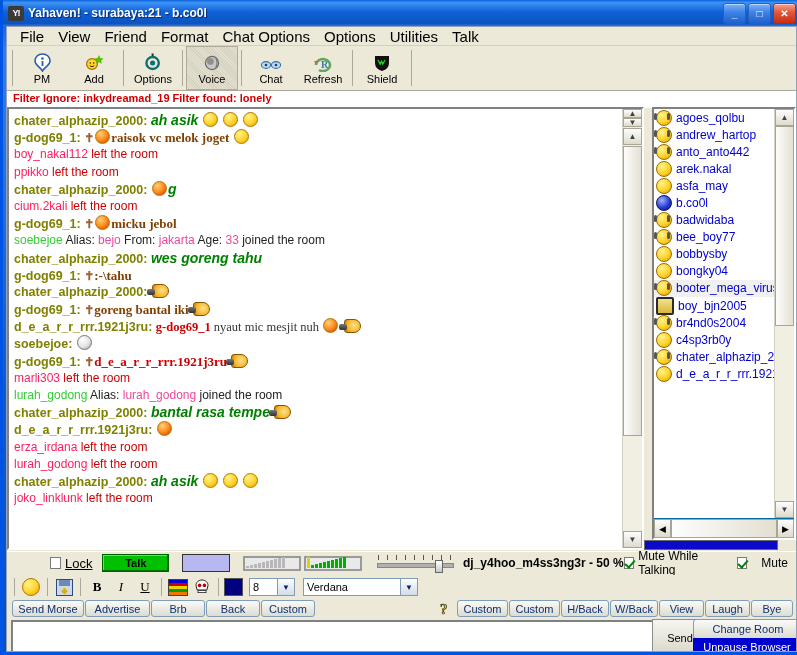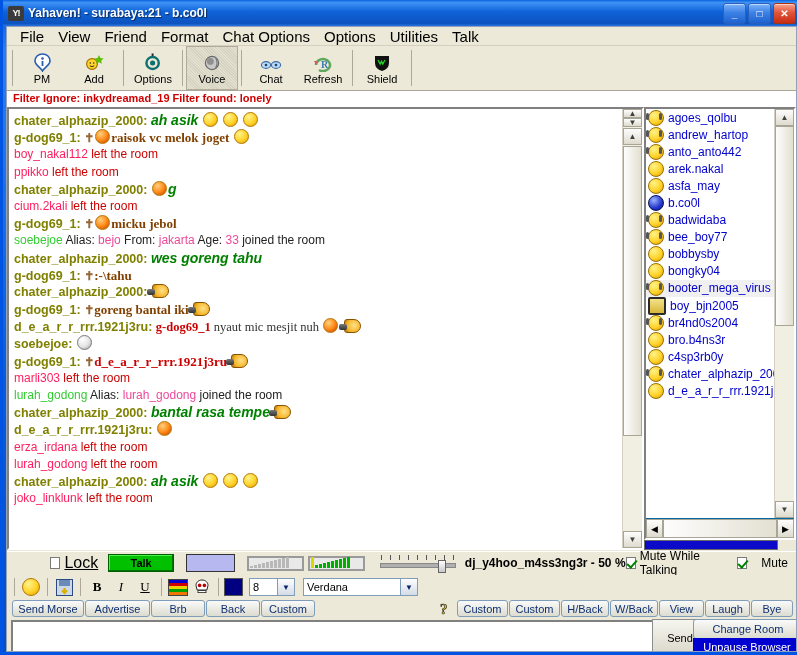--- a/index.html
+++ b/index.html
@@ -112,7 +112,7 @@
   
   #rightcol{width:152px;height:443px;display:flex;flex-direction:column;}
   #userlistwrap{position:relative;flex:1;box-sizing:border-box;background:#0369a1;
-     border:2px solid #808080;border-right:2px solid #fff;border-bottom:2px solid #fff;}
+     border:2px solid #808080;border-right:2px solid #fff;border-bottom:2px solid #fff;margin-left:8px;}
   #userlist{position:absolute;left:0;top:0;right:20px;bottom:20px;overflow:hidden;background:#fff;}
   .urow{display:flex;align-items:center;height:17.1px;padding-left:2px;}
   .urow .uname{color:#0000cc;font-size:12px;white-space:nowrap;}

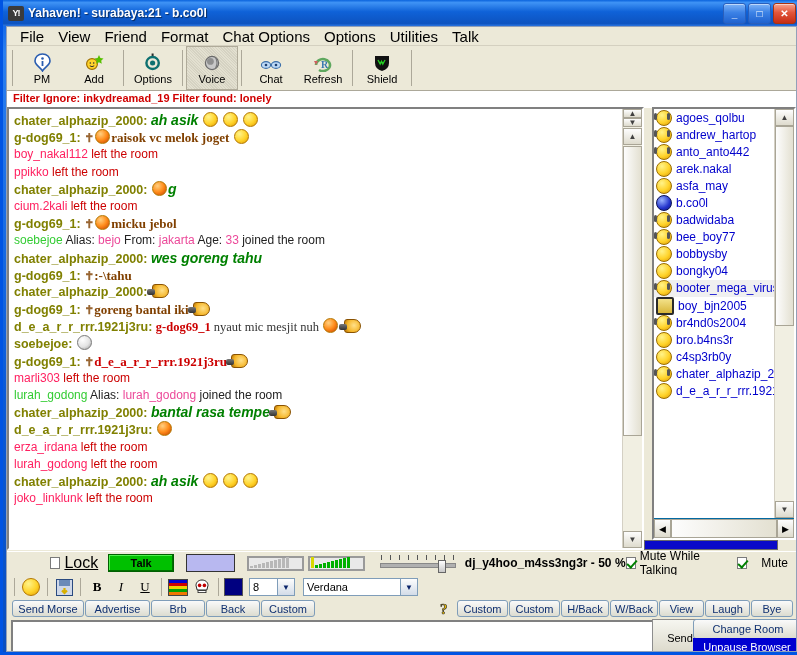--- a/index.html
+++ b/index.html
@@ -401,10 +401,6 @@
               </div>
               <div class="urow">
                 <span class="uic"></span>
-                <span class="uname">bro.b4ns3r</span>
-              </div>
-              <div class="urow">
-                <span class="uic"></span>
                 <span class="uname">c4sp3rb0y</span>
               </div>
               <div class="urow">

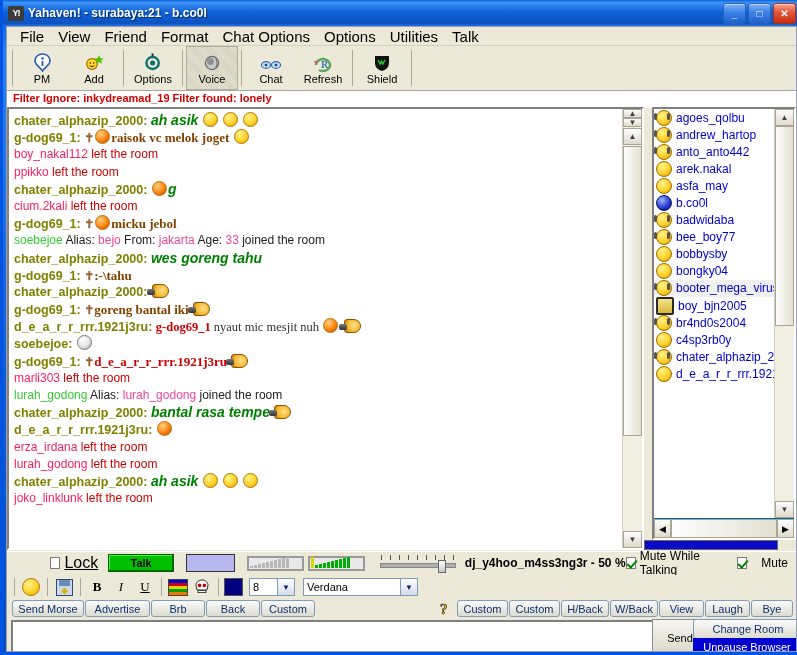--- a/index.html
+++ b/index.html
@@ -430,7 +430,7 @@
     <div id="voicebar">
       <div style="width:48px"></div>
       <span class="chk"></span>
-      <span style="margin:0 10px 0 4px;font-size:16px;text-decoration:underline;">Lock</span>
+      <span style="margin:0 10px 0 4px;font-size:13px;text-decoration:underline;">Lock</span>
       <div class="talkbtn">Talk</div>
       <div style="width:14px"></div>
       <div class="lilacbox"></div>

